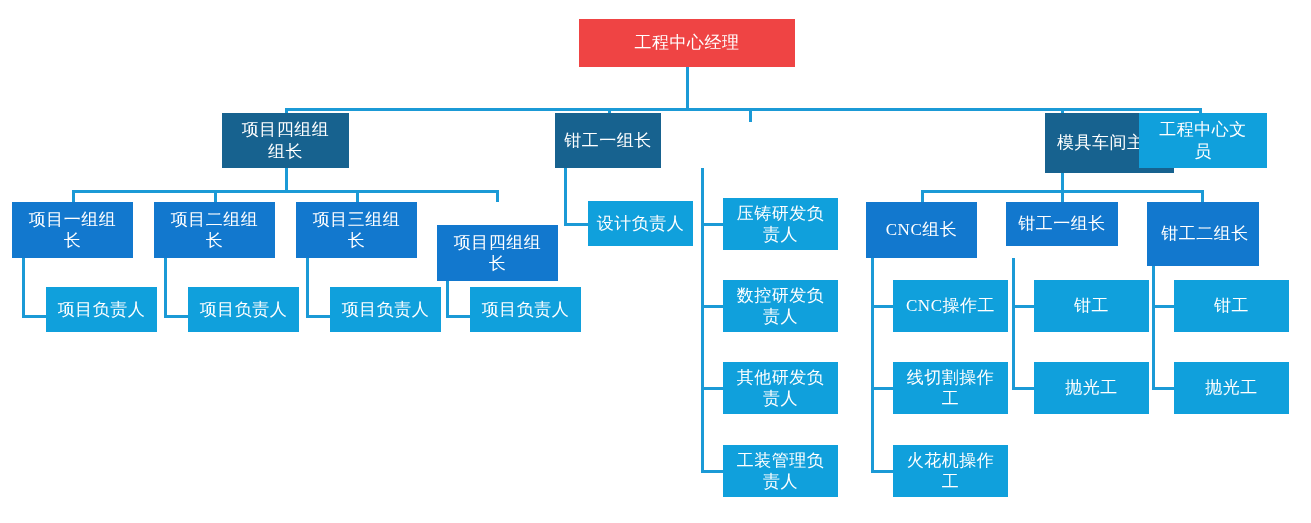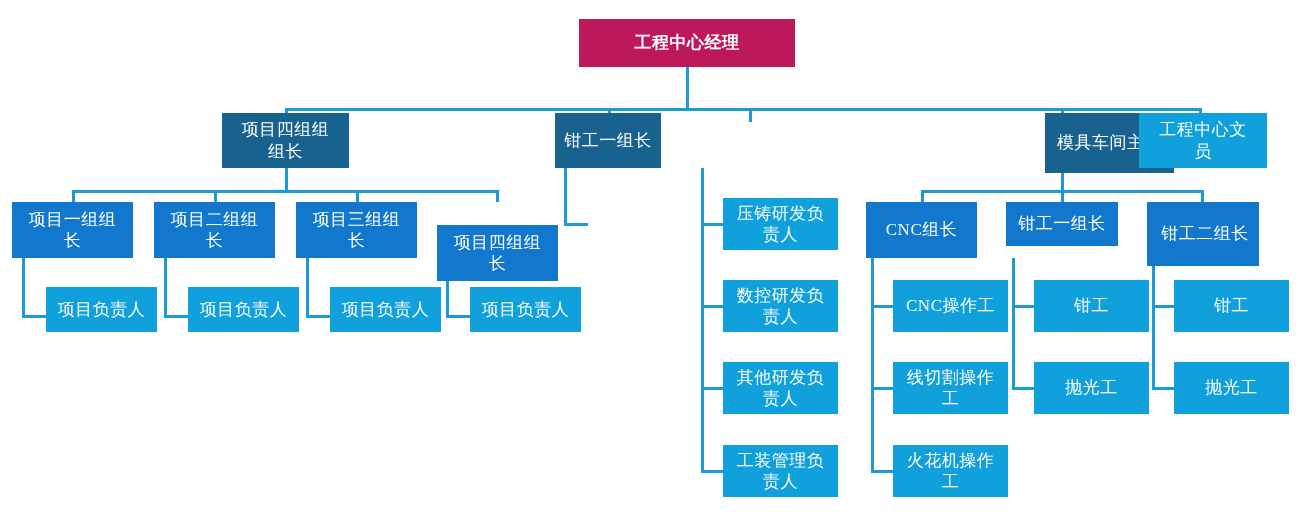--- a/index.html
+++ b/index.html
@@ -32,7 +32,7 @@
     white-space: pre-line;
     font-family: "Liberation Serif", "DejaVu Serif", serif;
   }
-  .lvl-root  { background: #be185d; font-weight: bold; }
+  .lvl-root  { background: #ef4444; }
   .lvl-two   { background: #17628f; }
   .lvl-three { background: #1278ce; }
   .lvl-four  { background: #10a0dc; }

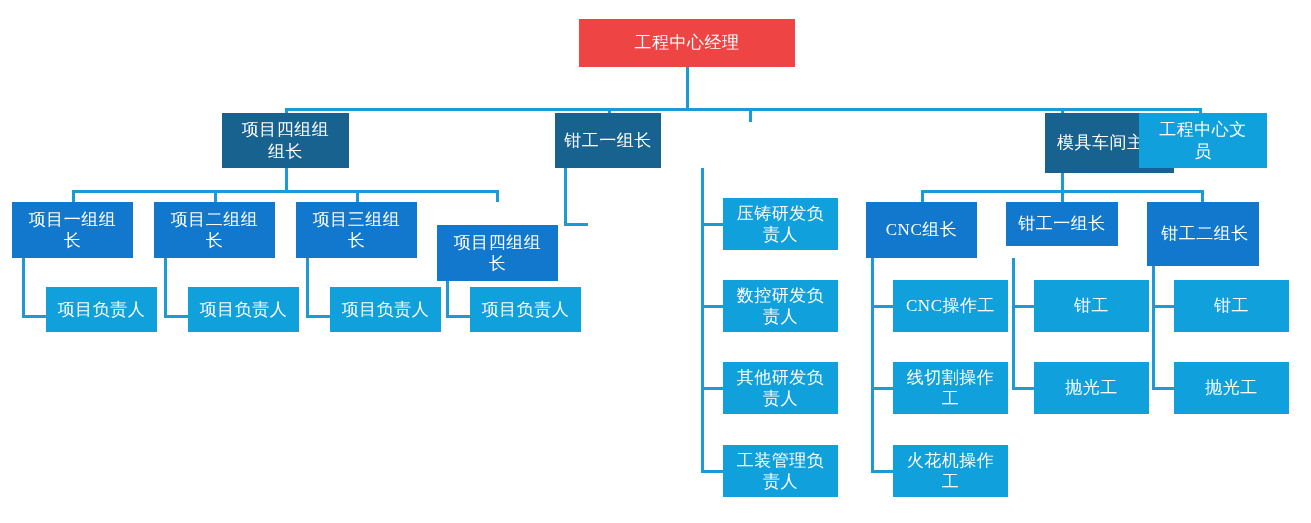--- a/index.html
+++ b/index.html
@@ -126,6 +126,7 @@
   <div class="node lvl-four" style="left:330px; top:287px; width:111px; height:45px;">项目负责人</div>
   <div class="node lvl-four" style="left:470px; top:287px; width:111px; height:45px;">项目负责人</div>
 
+  <div class="node lvl-four" style="left:588px; top:201px; width:105px; height:45px;">设计负责人</div>
 
   <div class="node lvl-four" style="left:723px; top:198px; width:115px; height:52px;">压铸研发负
 责人</div>

